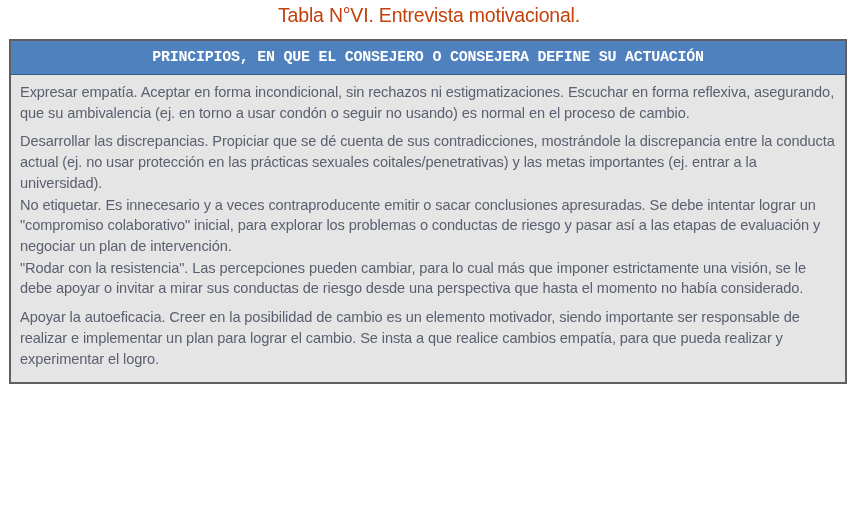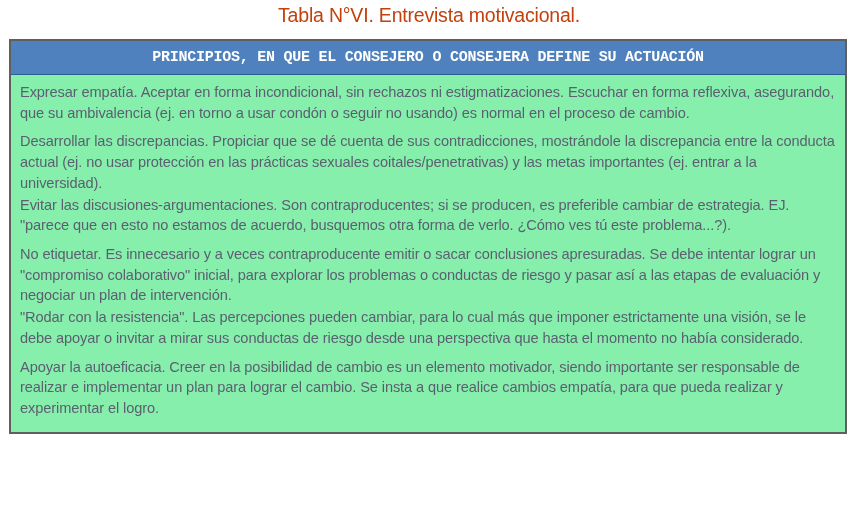--- a/index.html
+++ b/index.html
@@ -57,7 +57,7 @@
   }
   .table-body {
     padding: 7px 9px 11px 9px;
-    background: #86efac;
+    background: #e5e5e5;
   }
   .principle-paragraph {
     margin: 0 0 8px 0;

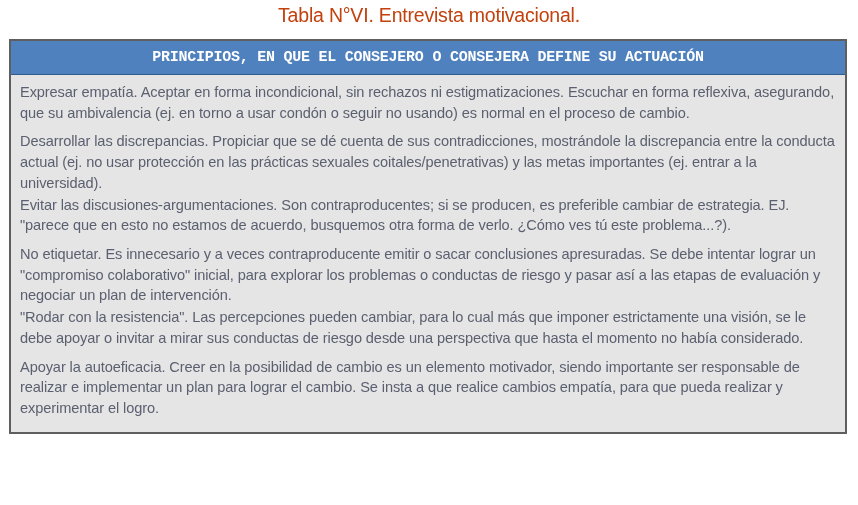--- a/index.html
+++ b/index.html
@@ -91,7 +91,6 @@
     <div class="table-body">
       <p class="principle-paragraph">Expresar empatía. Aceptar en forma incondicional, sin rechazos ni estigmatizaciones. Escuchar en forma reflexiva, asegurando, que su ambivalencia (ej. en torno a usar condón o seguir no usando) es normal en el proceso de cambio.</p>
       <p class="principle-paragraph tight">Desarrollar las discrepancias. Propiciar que se dé cuenta de sus contradicciones, mostrándole la discrepancia entre la conducta actual (ej. no usar protección en las prácticas sexuales coitales/penetrativas) y las metas importantes (ej. entrar a la universidad).</p>
-      <p class="principle-paragraph">Evitar las discusiones-argumentaciones. Son contraproducentes; si se producen, es preferible cambiar de estrategia.  EJ. "parece que en esto no estamos de acuerdo, busquemos otra forma de verlo. ¿Cómo ves tú este problema...?).</p>
       <p class="principle-paragraph tight">No etiquetar. Es innecesario y a veces contraproducente emitir o sacar conclusiones apresuradas. Se debe intentar lograr un "compromiso colaborativo" inicial, para explorar los problemas o conductas de riesgo y pasar así a las etapas de evaluación y negociar un plan de intervención.</p>
       <p class="principle-paragraph">"Rodar con la resistencia". Las percepciones pueden cambiar, para lo cual más que imponer estrictamente una visión, se le debe apoyar o invitar a mirar sus conductas de riesgo desde una  perspectiva que hasta el momento no había considerado.</p>
       <p class="principle-paragraph last">Apoyar la autoeficacia. Creer en la posibilidad de cambio es un elemento motivador, siendo importante ser responsable de realizar e implementar un plan para lograr el cambio. Se insta a que realice cambios empatía, para que pueda realizar y experimentar el logro.</p>

